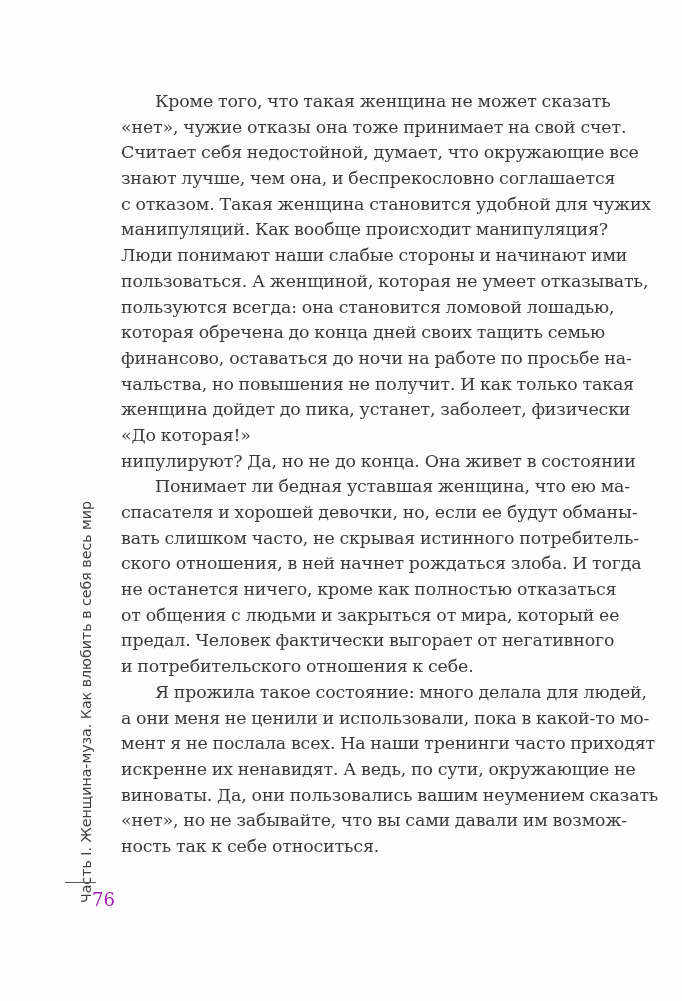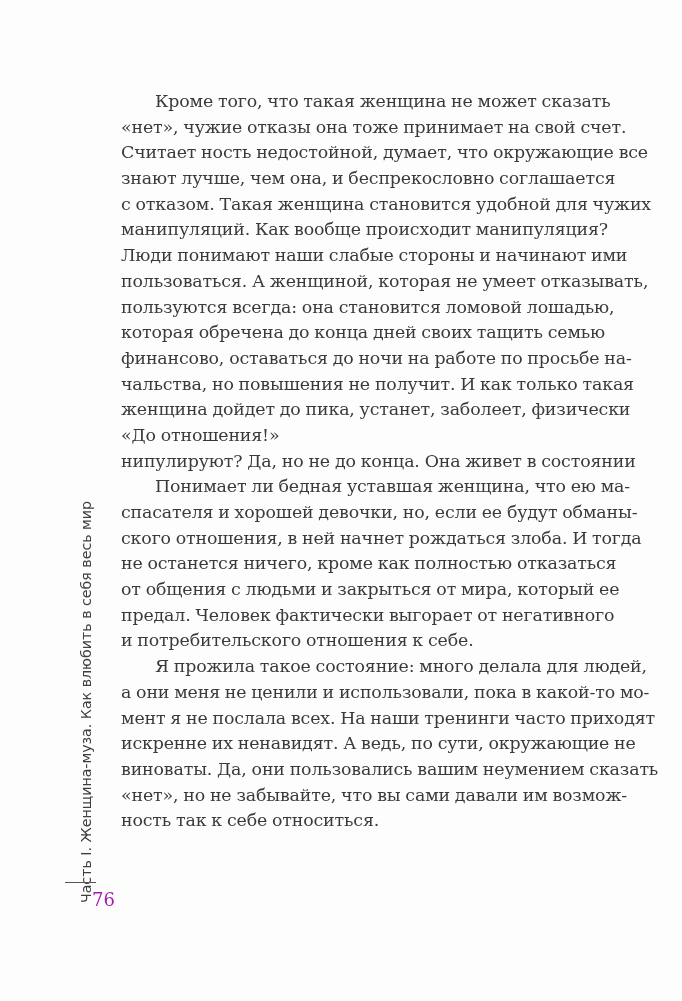--- a/index.html
+++ b/index.html
@@ -81,7 +81,7 @@
   <div class="text-block" id="text-block">
       <span class="line indent">Кроме того, что такая женщина не может сказать</span>
       <span class="line">«нет», чужие отказы она тоже принимает на свой счет.</span>
-      <span class="line">Считает ность недостойной, думает, что окружающие все</span>
+      <span class="line">Считает себя недостойной, думает, что окружающие все</span>
       <span class="line">знают лучше, чем она, и беспрекословно соглашается</span>
       <span class="line">с отказом. Такая женщина становится удобной для чужих</span>
       <span class="line">манипуляций. Как вообще происходит манипуляция?</span>

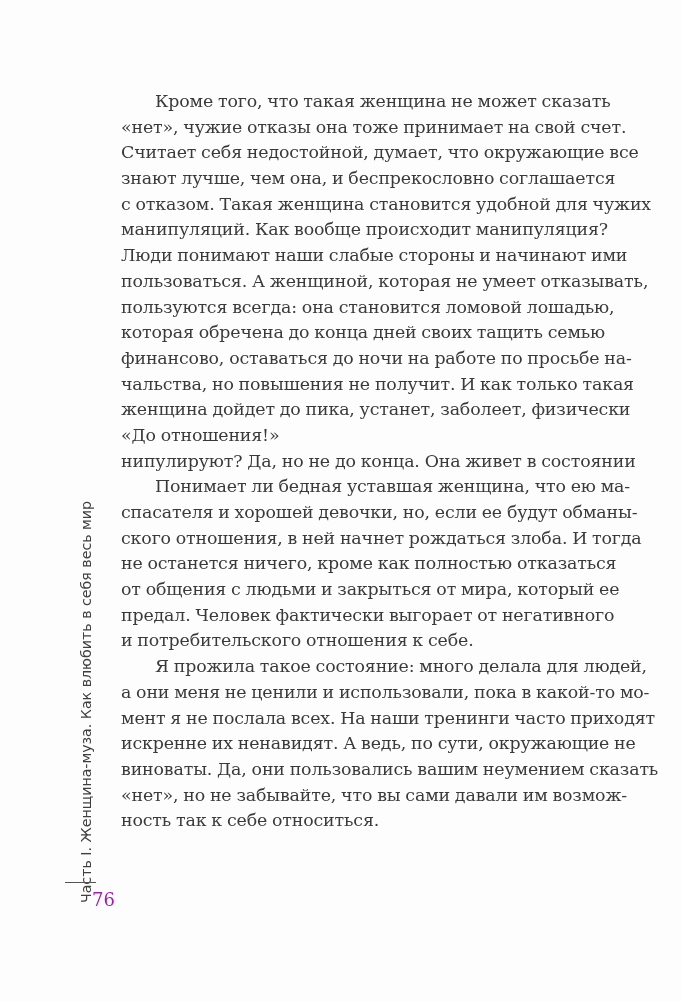--- a/index.html
+++ b/index.html
@@ -92,7 +92,7 @@
       <span class="line">финансово, оставаться до ночи на работе по просьбе на-</span>
       <span class="line">чальства, но повышения не получит. И как только такая</span>
       <span class="line">женщина дойдет до пика, устанет, заболеет, физически</span>
-      <span class="line last">«До отношения!»</span>
+      <span class="line last">«До которая!»</span>
       <span class="line">нипулируют? Да, но не до конца. Она живет в состоянии</span>
       <span class="line indent">Понимает ли бедная уставшая женщина, что ею ма-</span>
       <span class="line">спасателя и хорошей девочки, но, если ее будут обманы-</span>

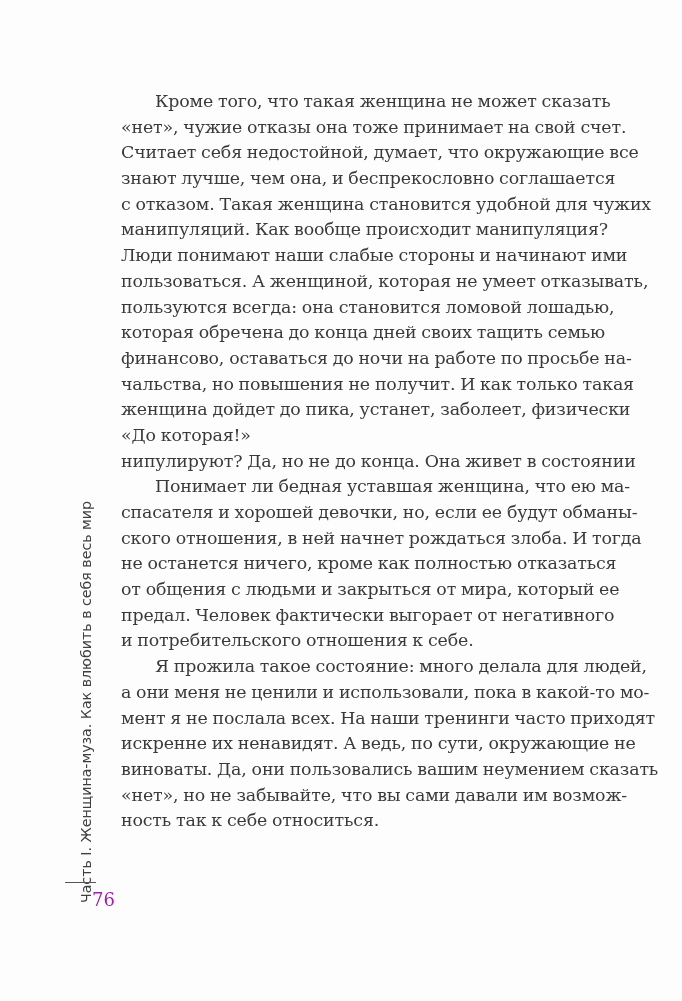--- a/index.html
+++ b/index.html
@@ -96,6 +96,7 @@
       <span class="line">нипулируют? Да, но не до конца. Она живет в состоянии</span>
       <span class="line indent">Понимает ли бедная уставшая женщина, что ею ма-</span>
       <span class="line">спасателя и хорошей девочки, но, если ее будут обманы-</span>
+      <span class="line">вать слишком часто, не скрывая истинного потребитель-</span>
       <span class="line">ского отношения, в ней начнет рождаться злоба. И тогда</span>
       <span class="line">не останется ничего, кроме как полностью отказаться</span>
       <span class="line">от общения с людьми и закрыться от мира, который ее</span>

